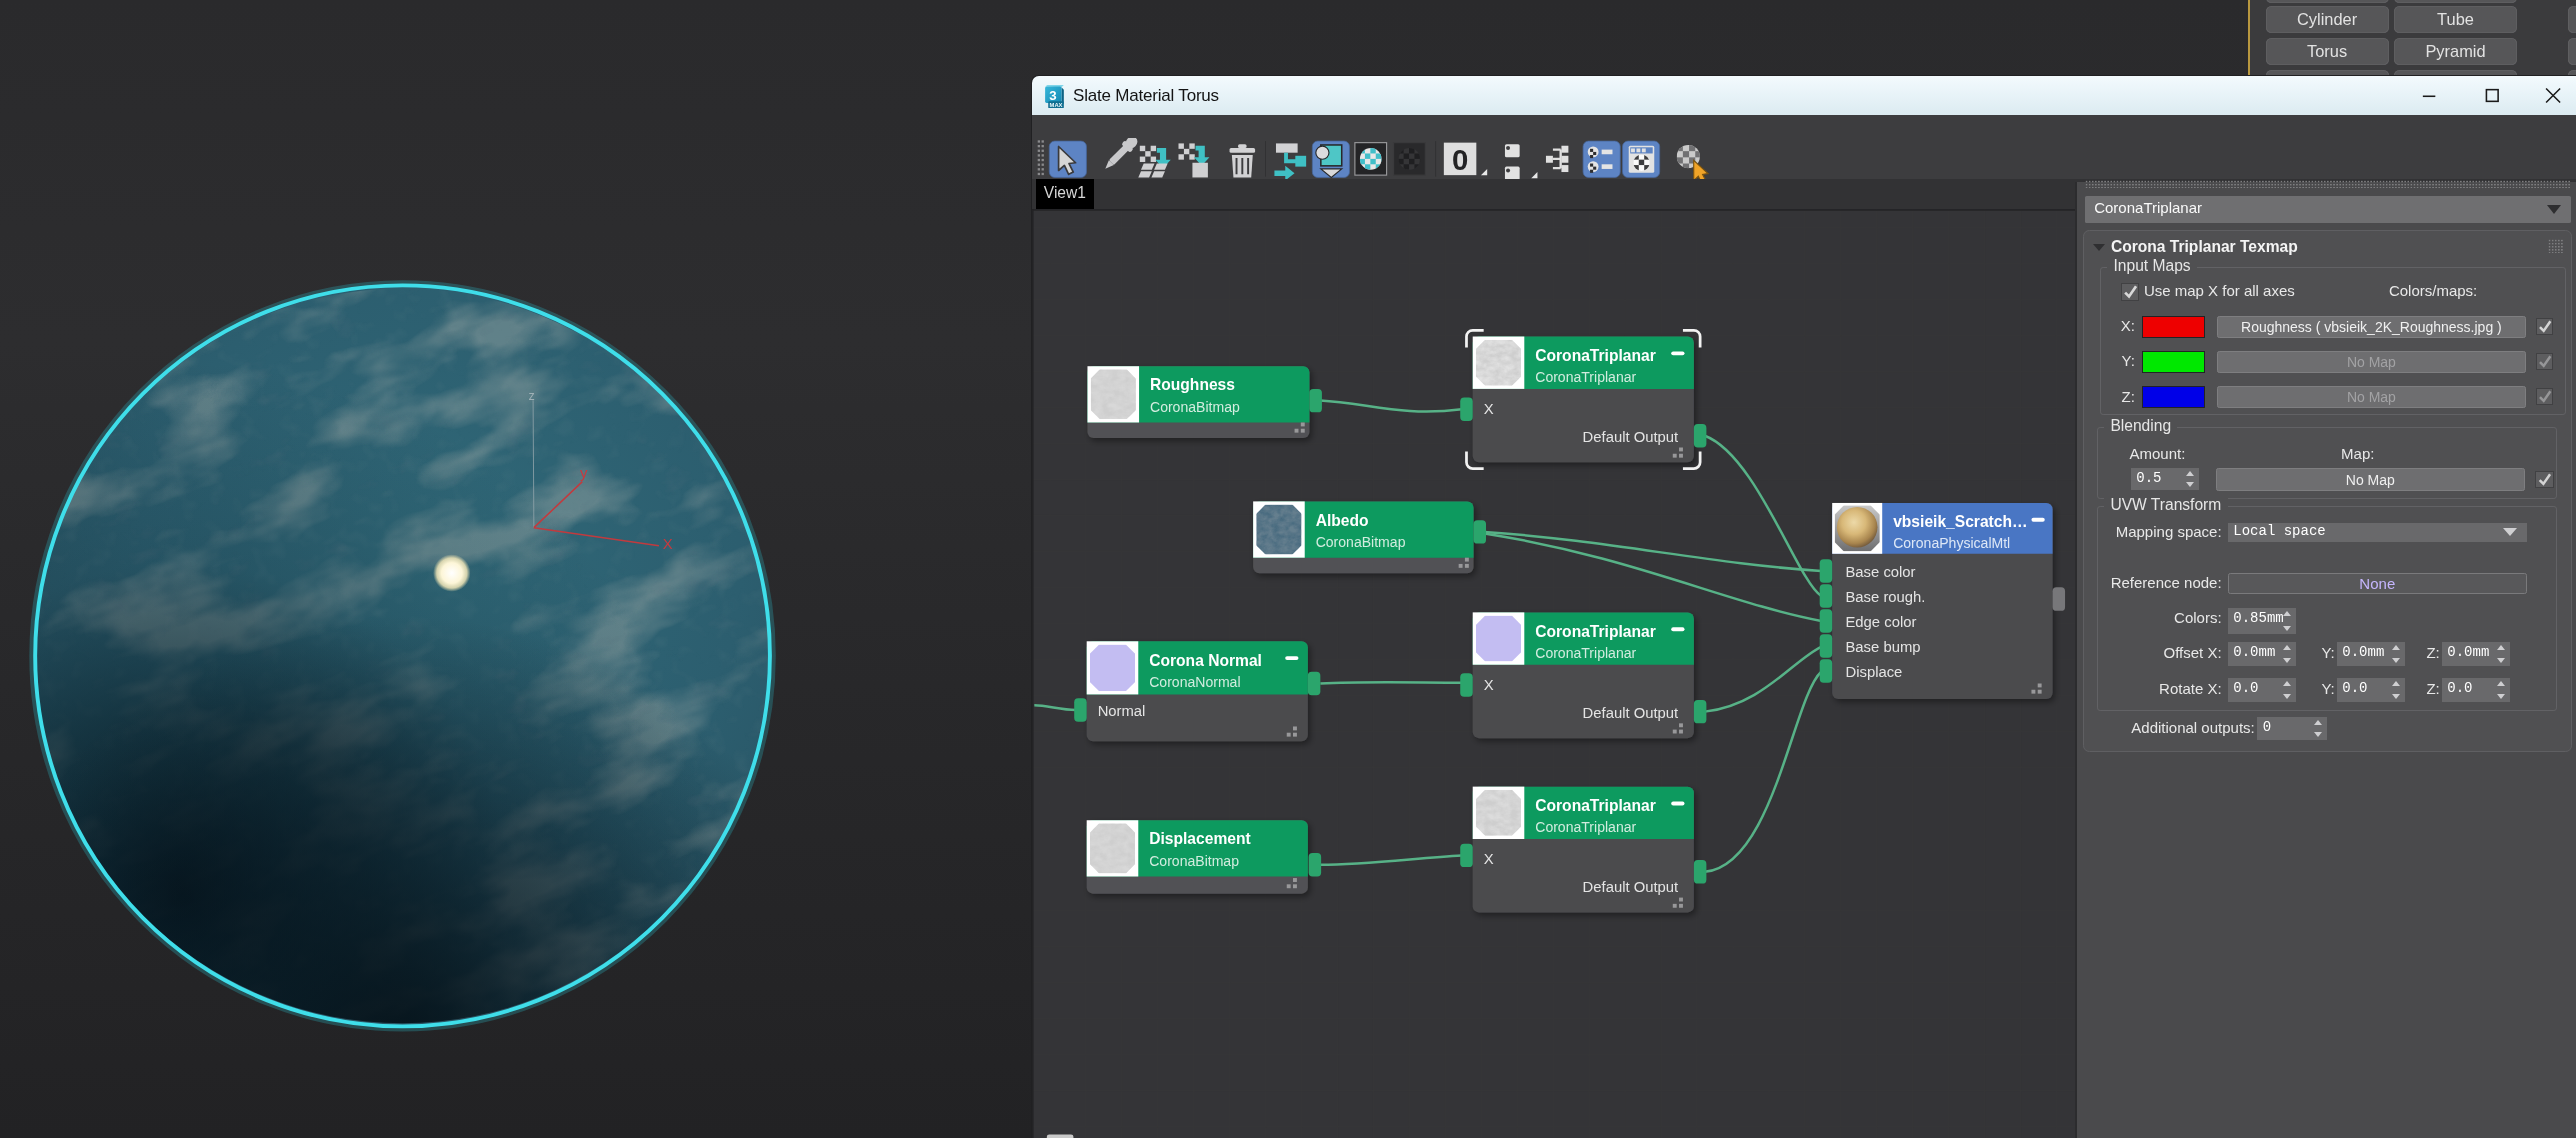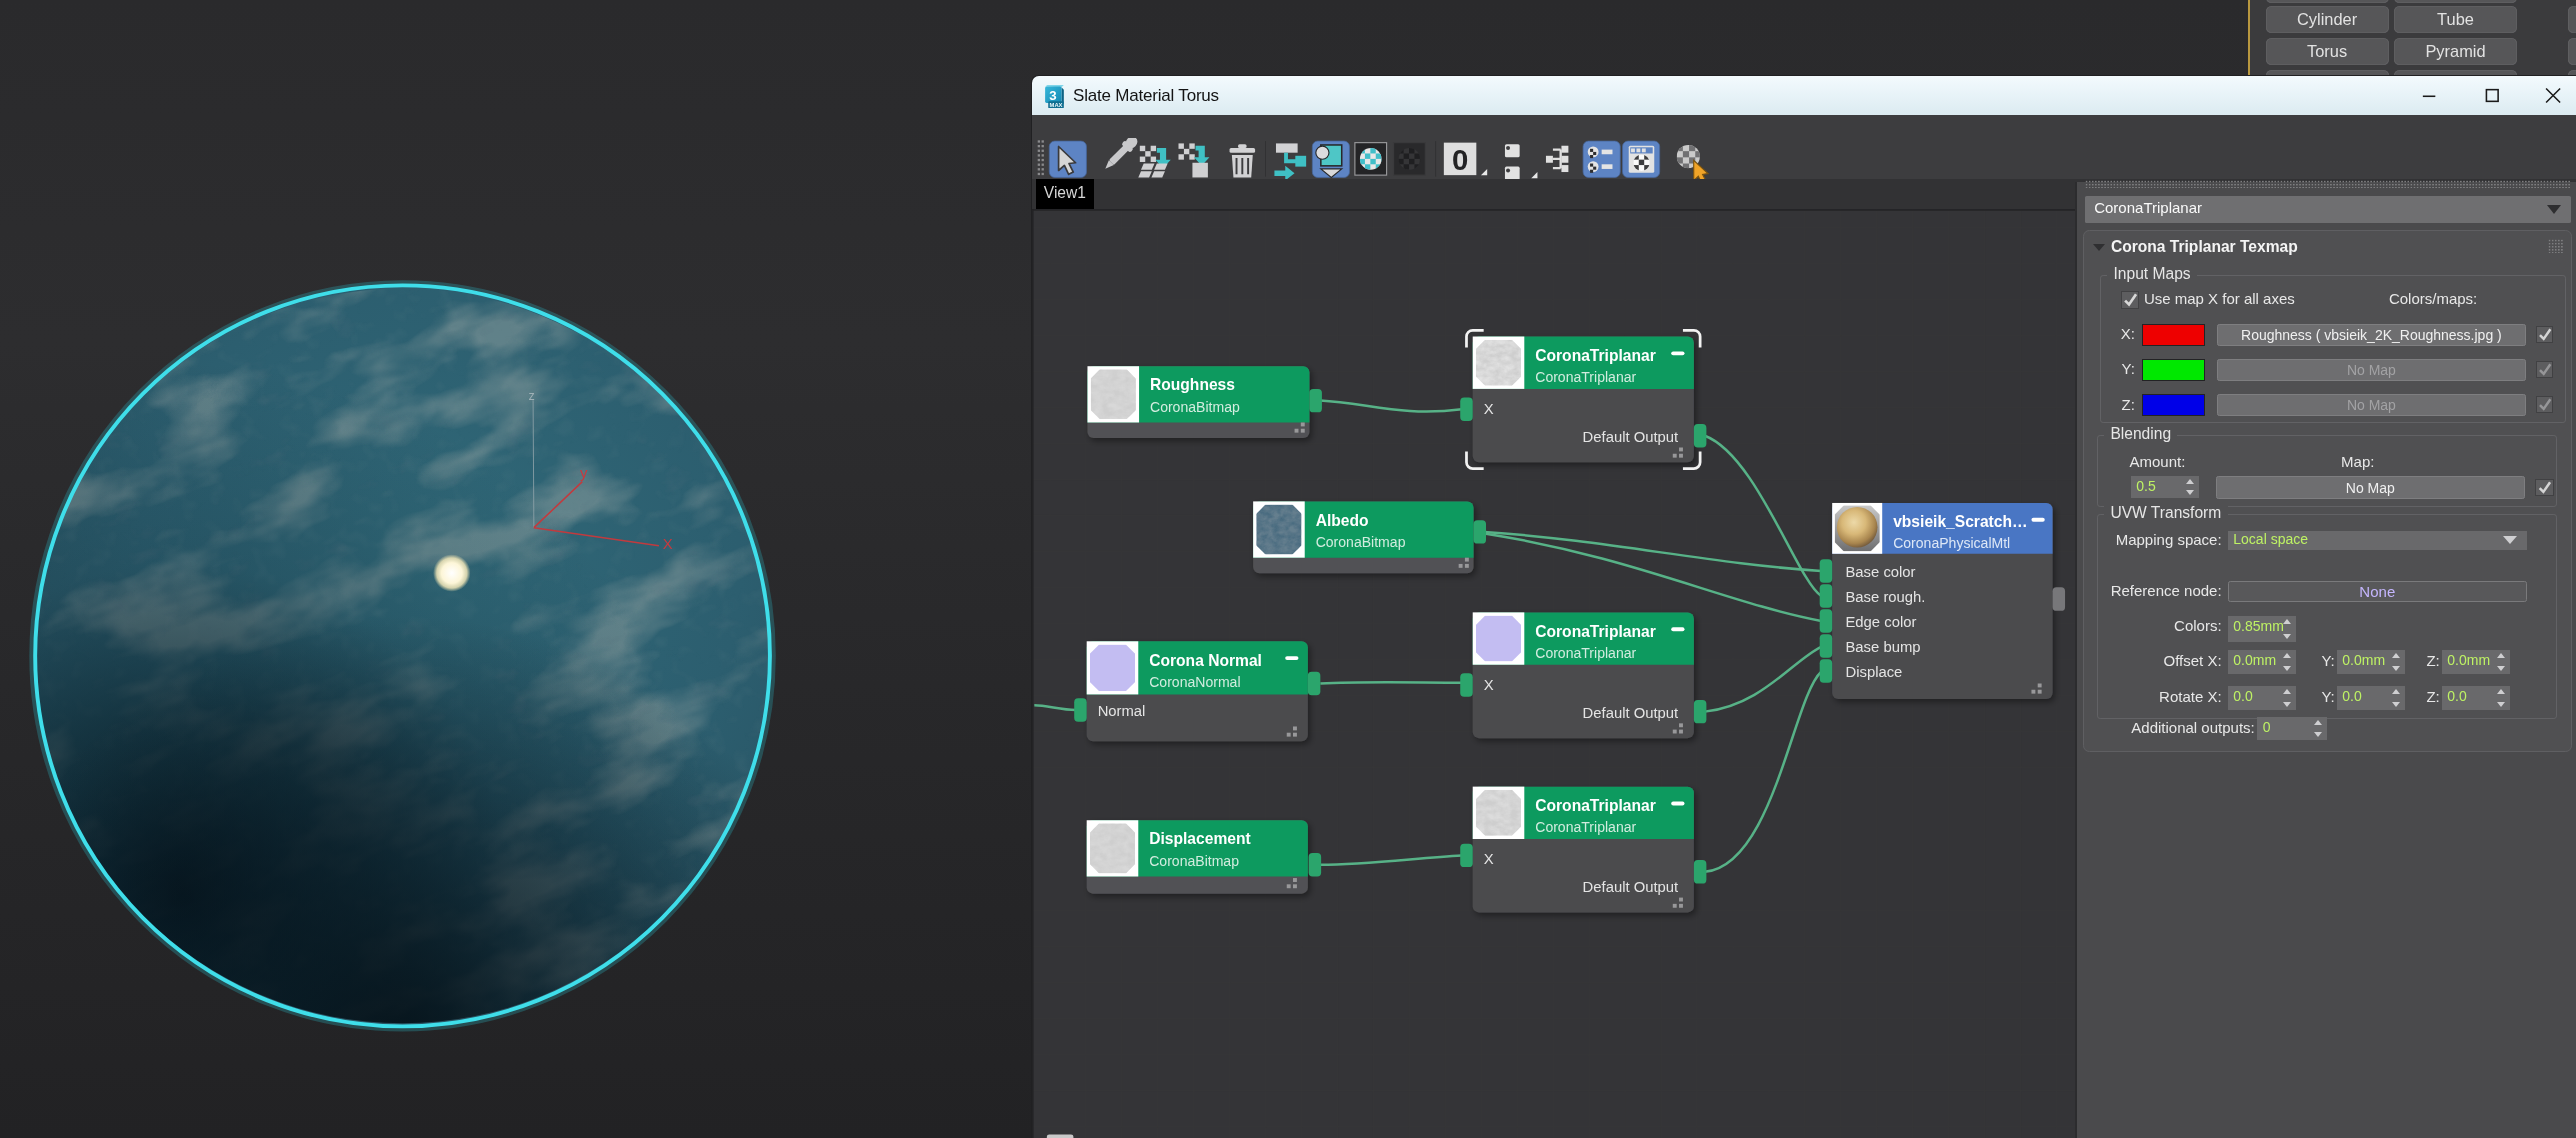--- a/index.html
+++ b/index.html
@@ -28,7 +28,7 @@
   #panel { position:absolute; left:1045px; top:106px; width:500px; height:957px; background:#4a4a4c; font-size:15px; color:#e8e8e8; }
   #panel .abs { position:absolute; }
   .dotband { background-image:radial-gradient(circle, #7e7e80 0.8px, transparent 0.9px); background-size:3.1px 3.1px; }
-  .grp { position:absolute; border:0.8px solid #626265; border-radius:3.1px;margin-top:8px; }
+  .grp { position:absolute; border:0.8px solid #626265; border-radius:3.1px; }
   .grplabel { position:absolute; top:-11px; left:6.3px; background:#505052; padding:0 6.3px; font-size:15.6px; color:#e6e6e6; white-space:nowrap; }
   .lblr { position:absolute; text-align:right; white-space:nowrap; }
   .vbox { position:absolute; background:#69696b; color:#bef264; font-size:14px; }

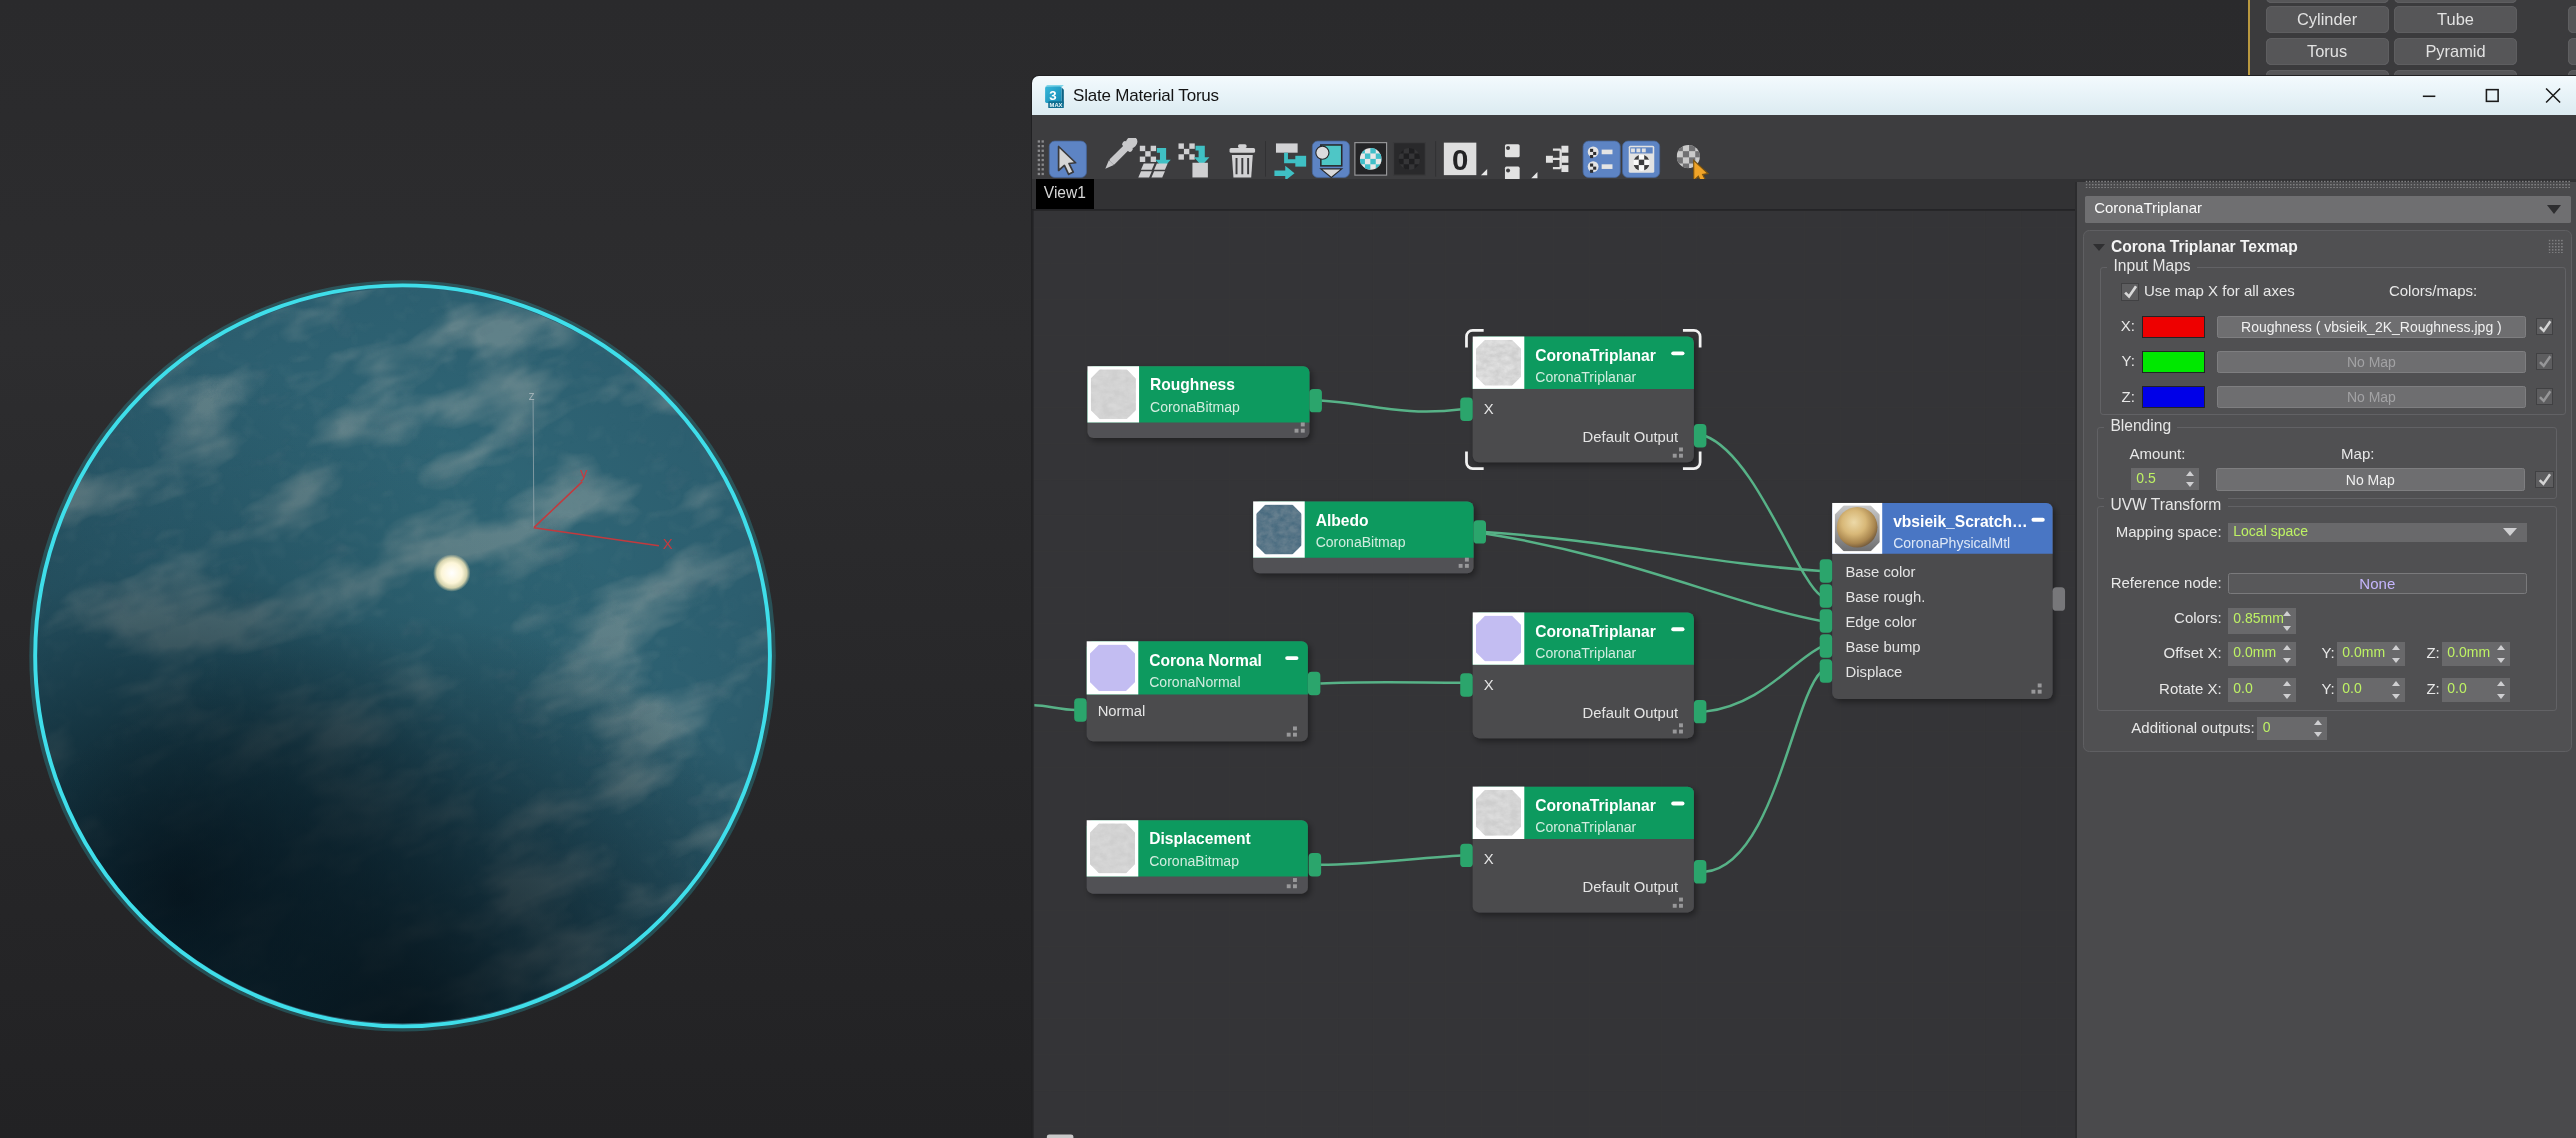--- a/index.html
+++ b/index.html
@@ -31,7 +31,7 @@
   .grp { position:absolute; border:0.8px solid #626265; border-radius:3.1px; }
   .grplabel { position:absolute; top:-11px; left:6.3px; background:#505052; padding:0 6.3px; font-size:15.6px; color:#e6e6e6; white-space:nowrap; }
   .lblr { position:absolute; text-align:right; white-space:nowrap; }
-  .vbox { position:absolute; background:#69696b; color:#bef264; font-size:14px; }
+  .vbox { position:absolute; background:#69696b; color:#ffffff; font-size:14px;font-family:Liberation Mono, monospace; }
   .vbox .val { position:absolute; left:5.5px; top:2.3px; }
   .spin { position:absolute; right:2.3px; top:0; bottom:0; width:12.5px; }
   .spin:before { content:""; position:absolute; left:1.6px; top:3.1px; border-left:4.7px solid transparent; border-right:4.7px solid transparent; border-bottom:5.5px solid #cfcfd1; }

